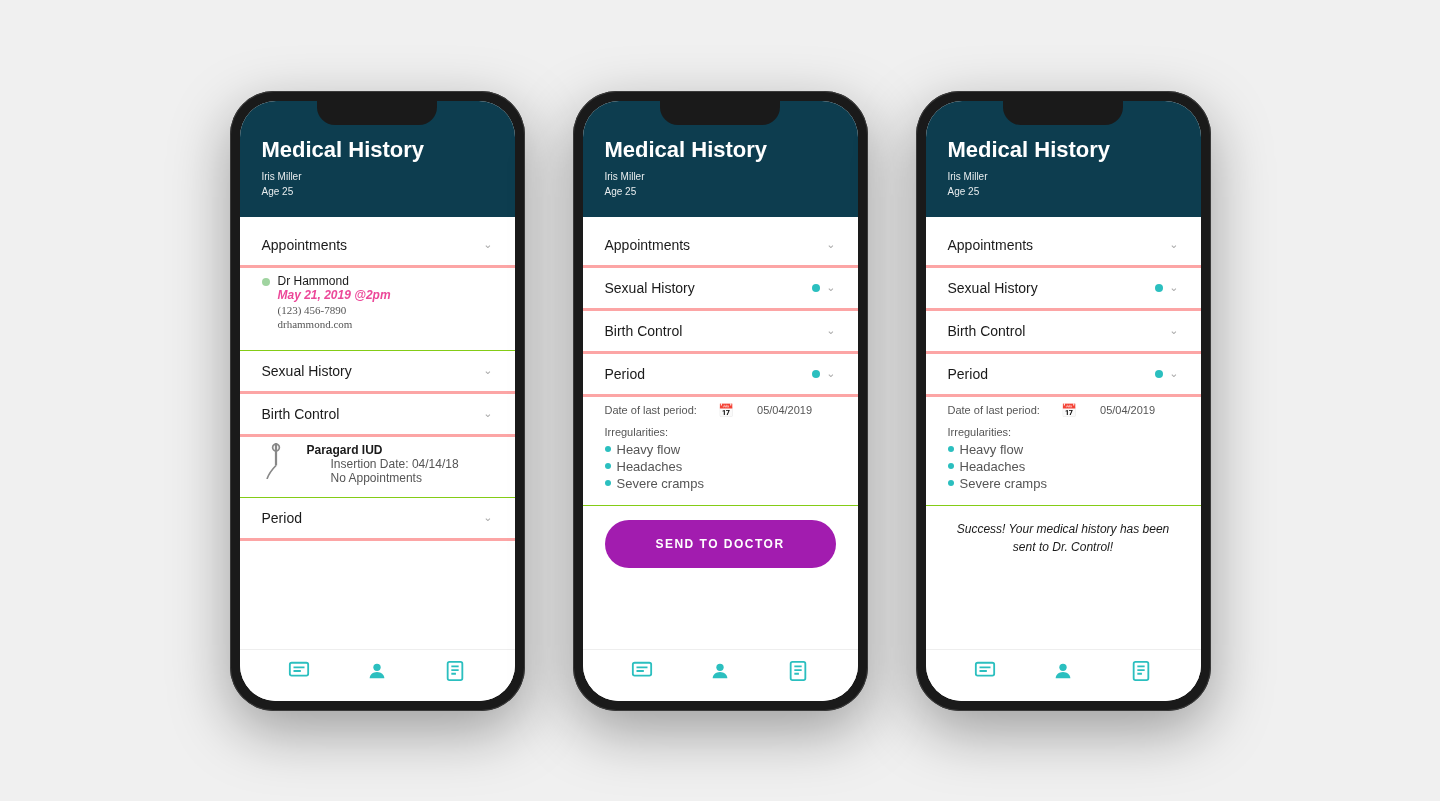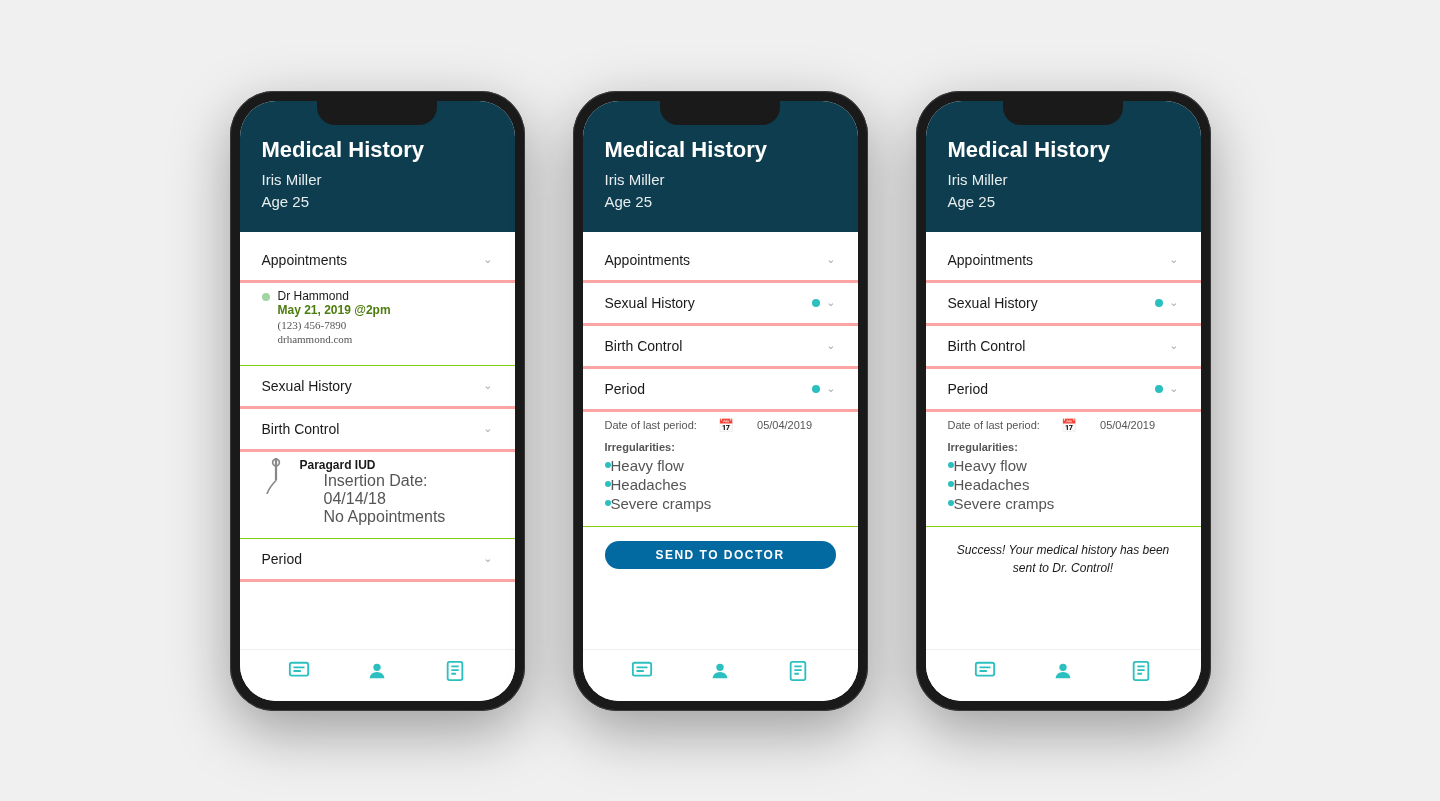--- a/index.html
+++ b/index.html
@@ -67,7 +67,7 @@
     }
     .header-name {
       color: #fff;
-      font-size: 15px;
+      font-size: 10px;
       opacity: 0.9;
       line-height: 1.5;
     }

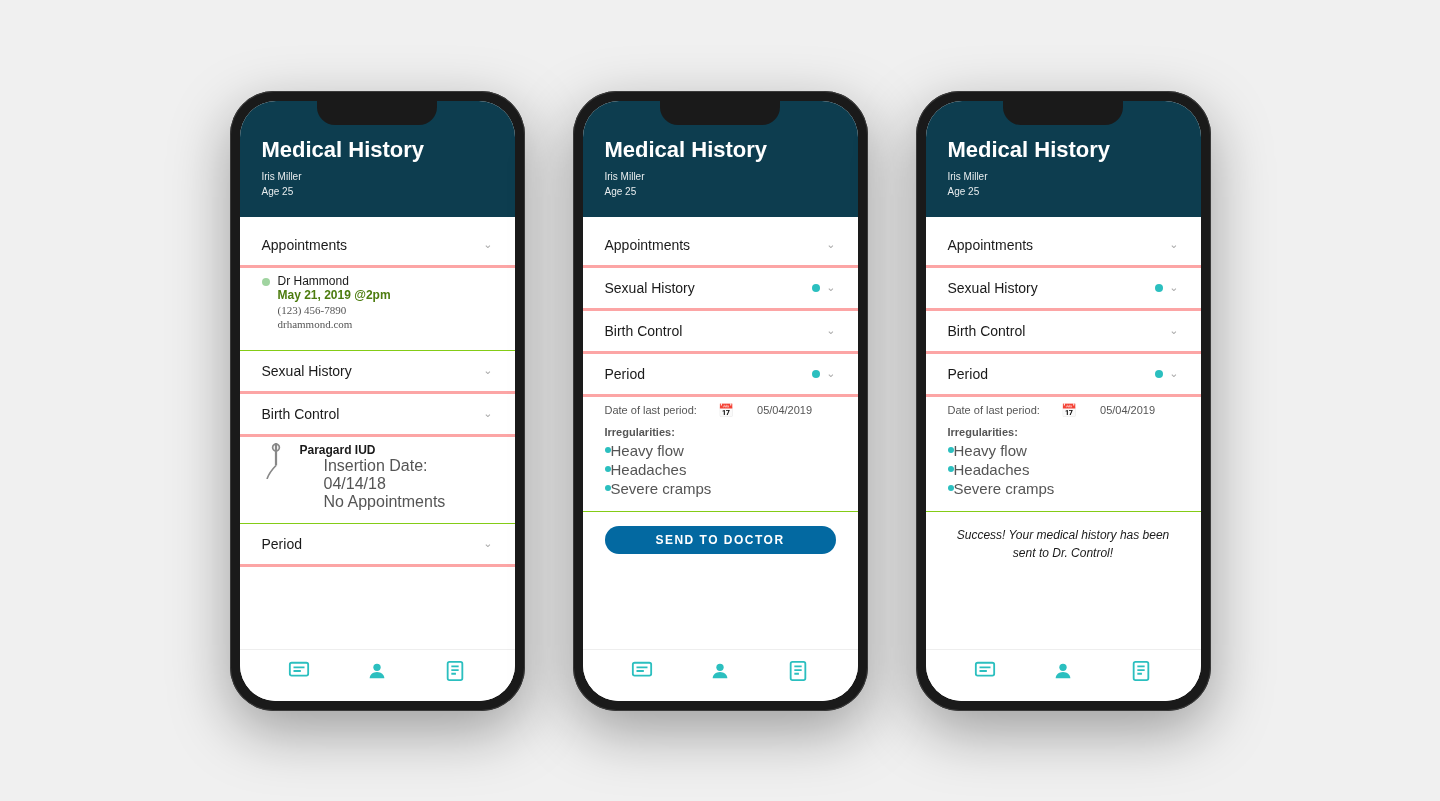--- a/index.html
+++ b/index.html
@@ -141,8 +141,9 @@
     }
     .appt-time {
       font-size: 12px;
-      color: #4d7c0f;
+      color: #ec4899;
       font-weight: 600;
+      font-style: italic;
     }
     .appt-phone, .appt-web {
       font-size: 11px;

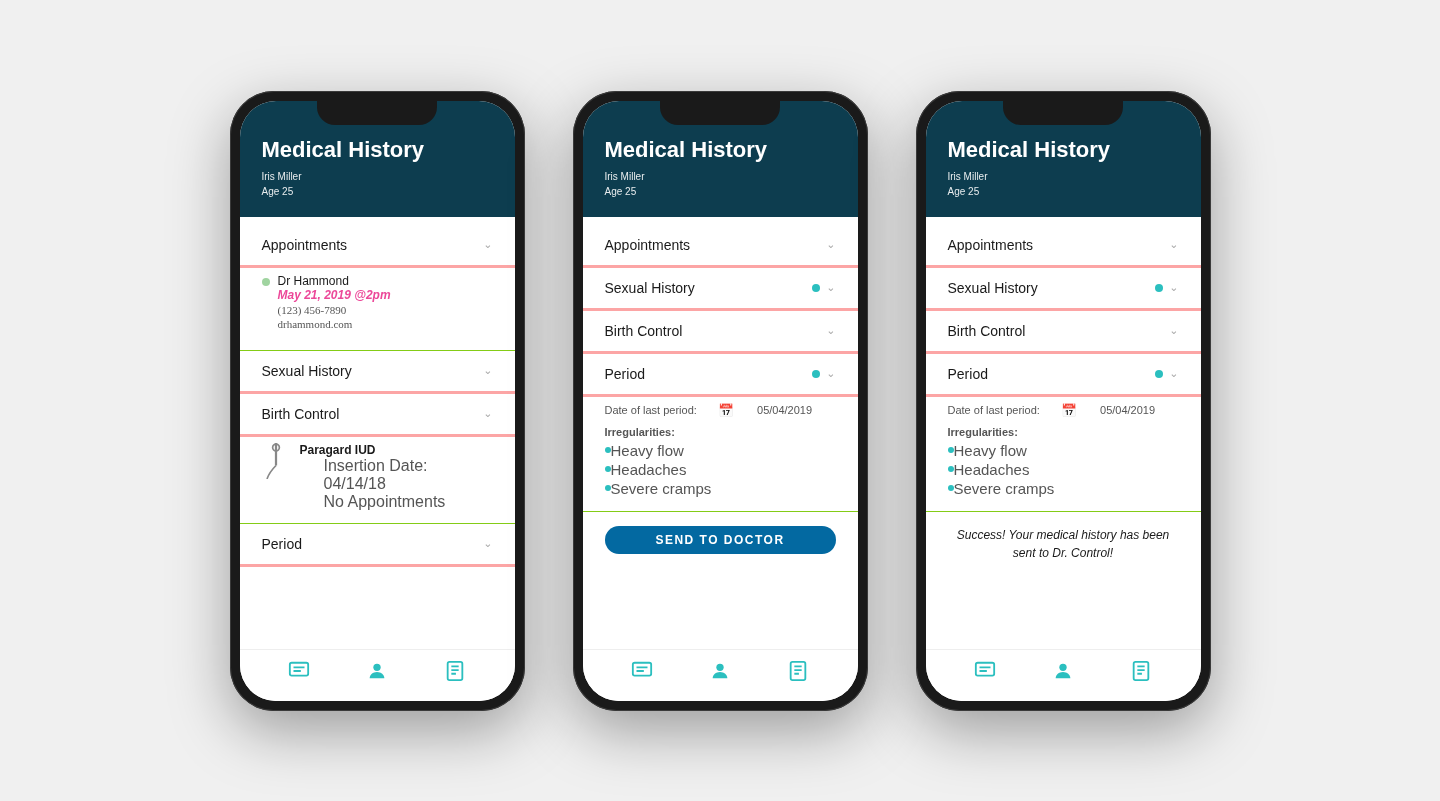--- a/index.html
+++ b/index.html
@@ -193,7 +193,7 @@
     .irreg-label {
       font-size: 11px;
       color: #555;
-      font-weight: 700;
+      font-weight: 400;
       margin-bottom: 4px;
     }
     .irreg-item {

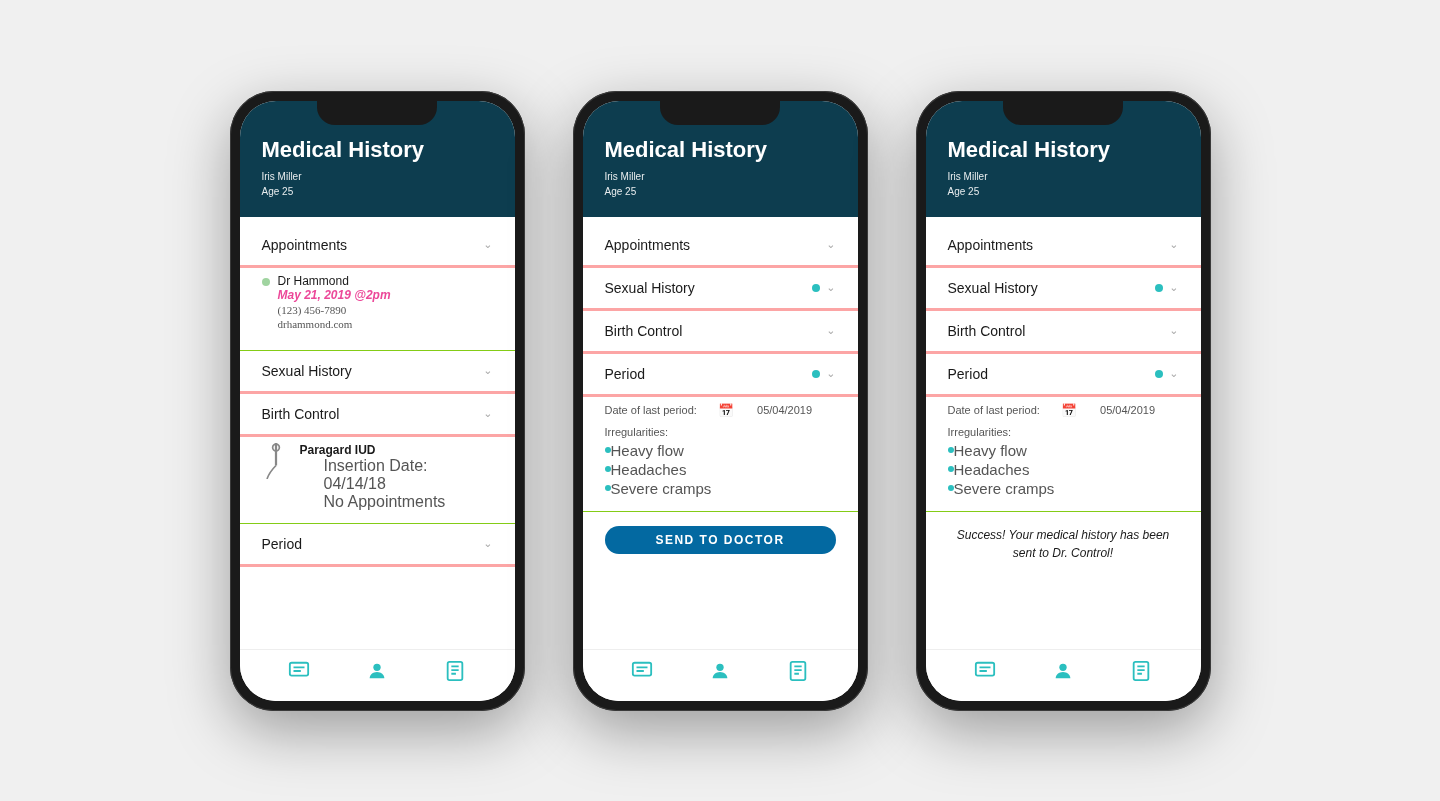--- a/index.html
+++ b/index.html
@@ -156,7 +156,7 @@
     .bc-item {
       display: flex;
       align-items: flex-start;
-      gap: 10px;
+      gap: 17px;
     }
     .iud-icon {
       width: 28px;

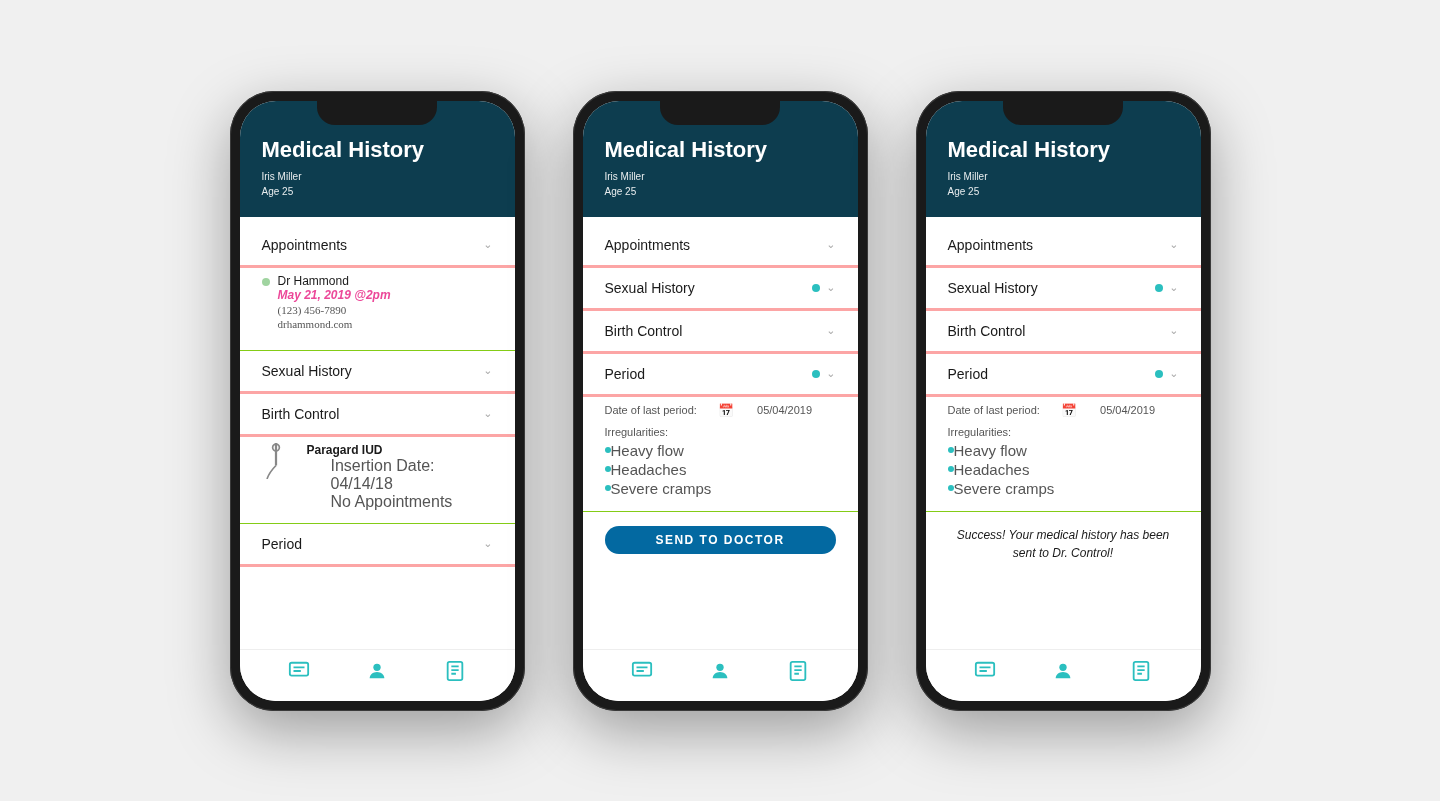--- a/index.html
+++ b/index.html
@@ -199,8 +199,8 @@
     .irreg-item {
       display: flex;
       align-items: center;
-      gap: 0;
-      font-size: 15px;
+      gap: 6px;
+      font-size: 13px;
       color: #555;
       margin-bottom: 2px;
     }

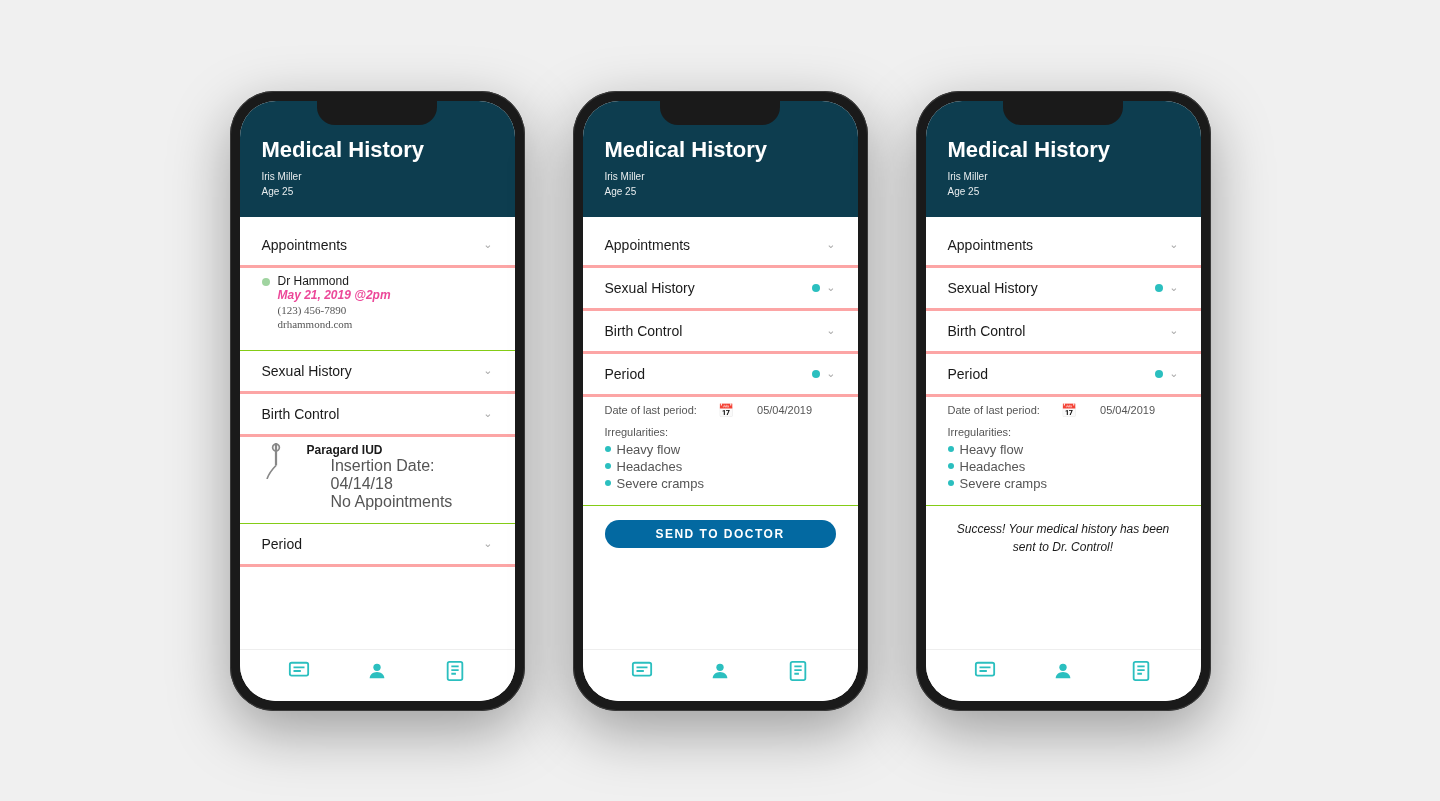--- a/index.html
+++ b/index.html
@@ -170,7 +170,7 @@
       color: #1a1a1a;
     }
     .bc-detail {
-      font-size: 16px;
+      font-size: 12px;
       color: #555;
       padding-left: 24px;
     }

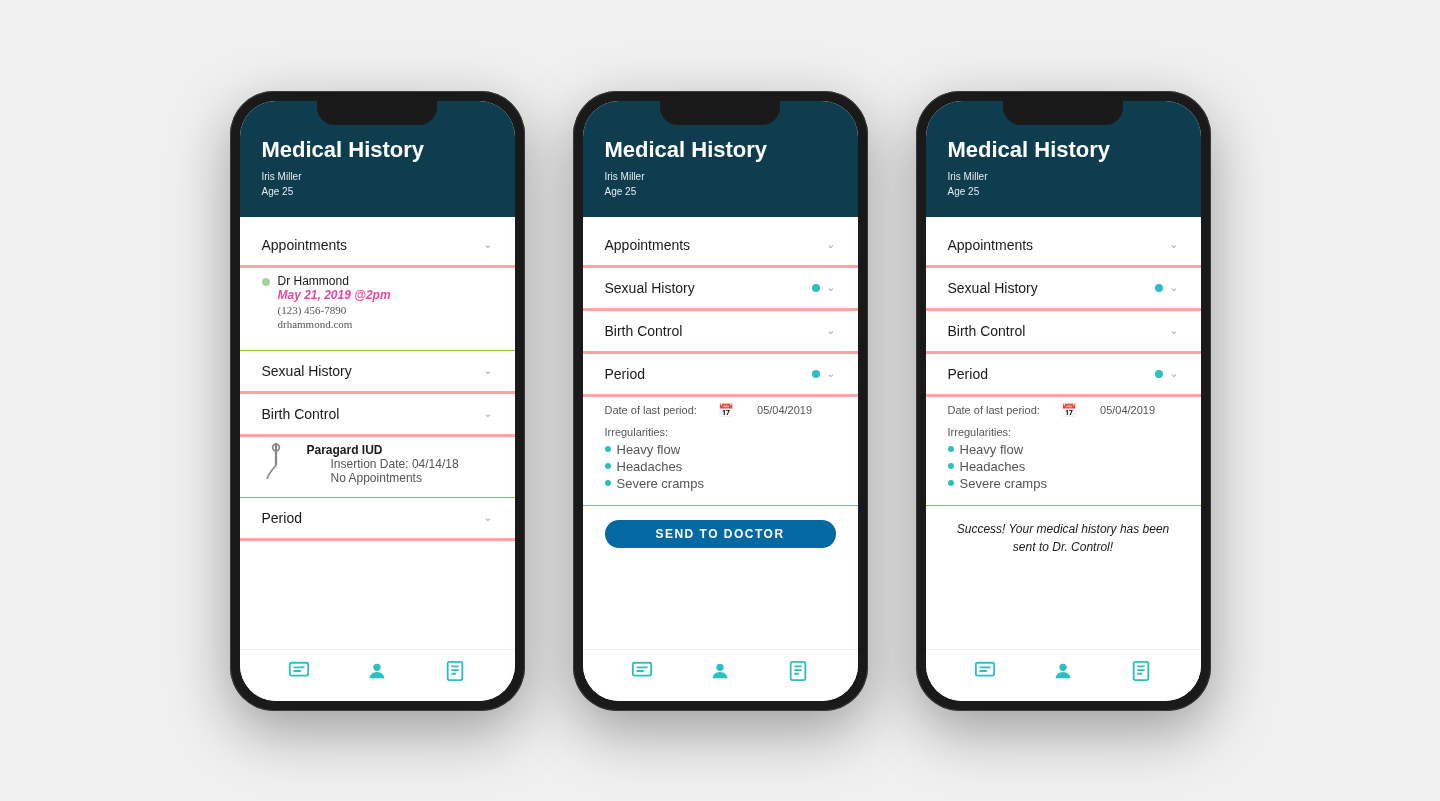--- a/index.html
+++ b/index.html
@@ -215,11 +215,11 @@
     
     .send-btn {
       margin: 14px 22px;
-      background: #0369a1;
+      background: #a21caf;
       color: #fff;
       border: none;
       border-radius: 24px;
-      padding: 7px 0;
+      padding: 17px 0;
       width: calc(100% - 44px);
       font-size: 12px;
       font-weight: 700;

